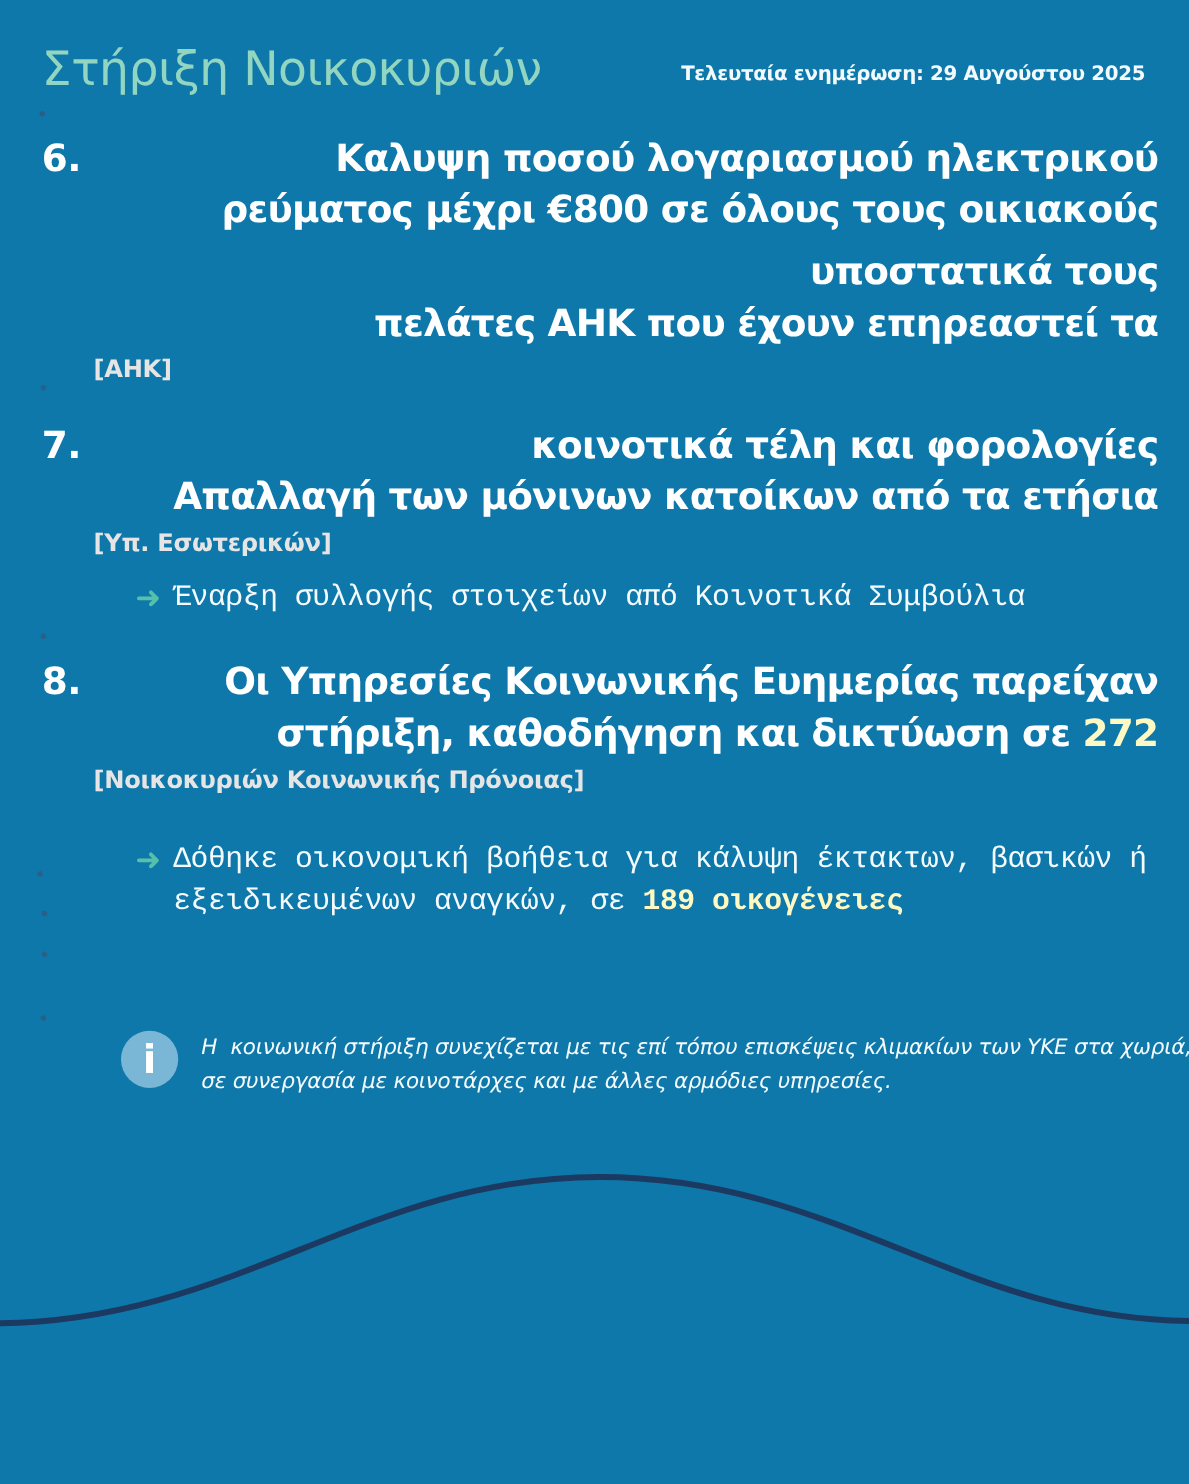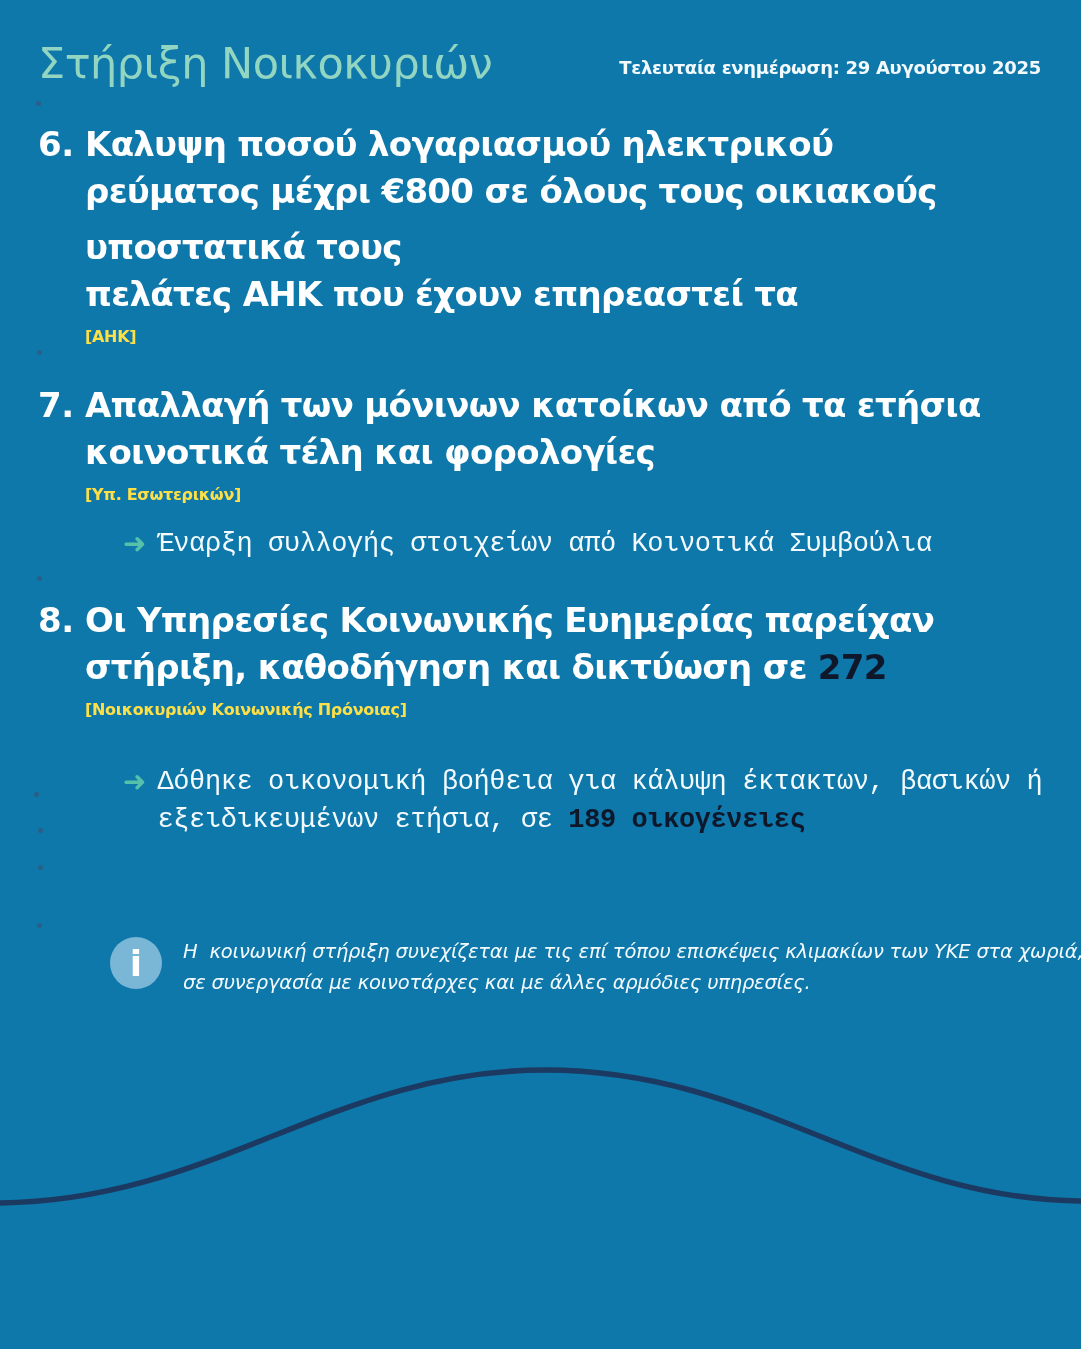--- a/index.html
+++ b/index.html
@@ -39,7 +39,7 @@
   .lines { flex: 1; min-width: 0; }
   .hline {
     font-size: 34px; font-weight: bold; line-height: 47px;
-    letter-spacing: -0.7px; white-space: nowrap;
+    letter-spacing: -0.7px; white-space: nowrap; text-align: right;
   }
   .hline.gap { margin-top: 9px; }
   .teal { color: #0f172a; }

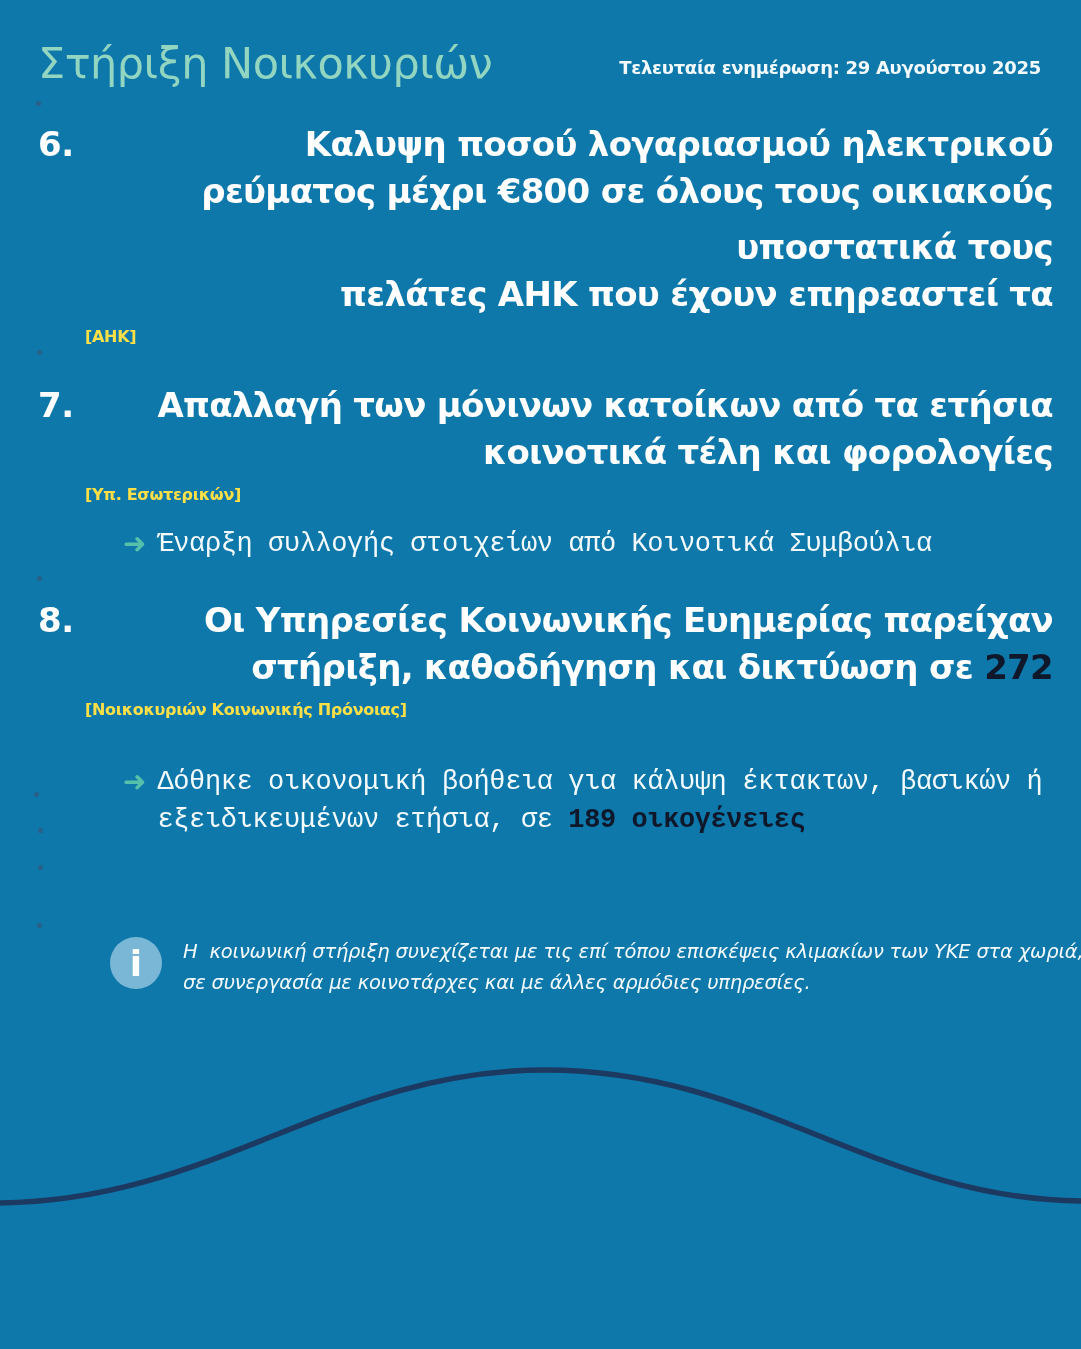--- a/index.html
+++ b/index.html
@@ -45,8 +45,8 @@
   .teal { color: #0f172a; }
   .source {
     margin-top: 5px;
-    font-size: 16px; font-weight: bold; letter-spacing: -0.3px;
-    color: #fde047; line-height: 28px; white-space: nowrap;
+    font-size: 22px; font-weight: bold; letter-spacing: -0.3px;
+    color: #e5e5e5; line-height: 28px; white-space: nowrap;
   }
 
   

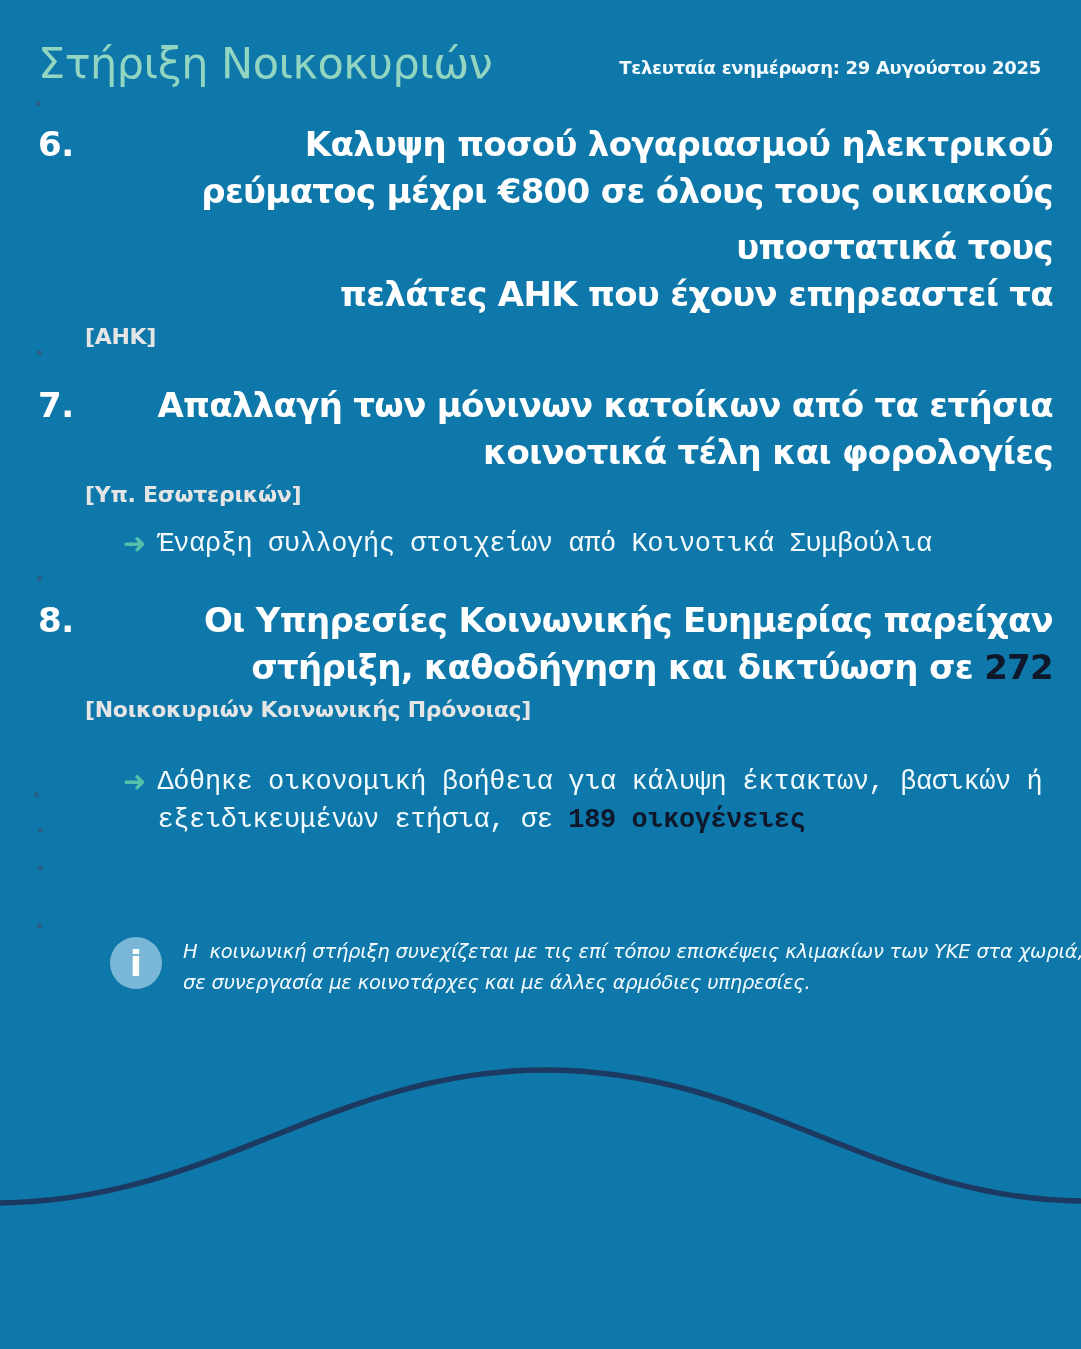--- a/index.html
+++ b/index.html
@@ -116,8 +116,8 @@
     <div class="head">
       <div class="num">7.</div>
       <div class="lines">
+        <div class="hline">κοινοτικά τέλη και φορολογίες</div>
         <div class="hline">Απαλλαγή των μόνινων κατοίκων από τα ετήσια</div>
-        <div class="hline">κοινοτικά τέλη και φορολογίες</div>
         <div class="source">[Υπ. Εσωτερικών]</div>
         <div class="bullet">
           <span class="arrow">➜</span>

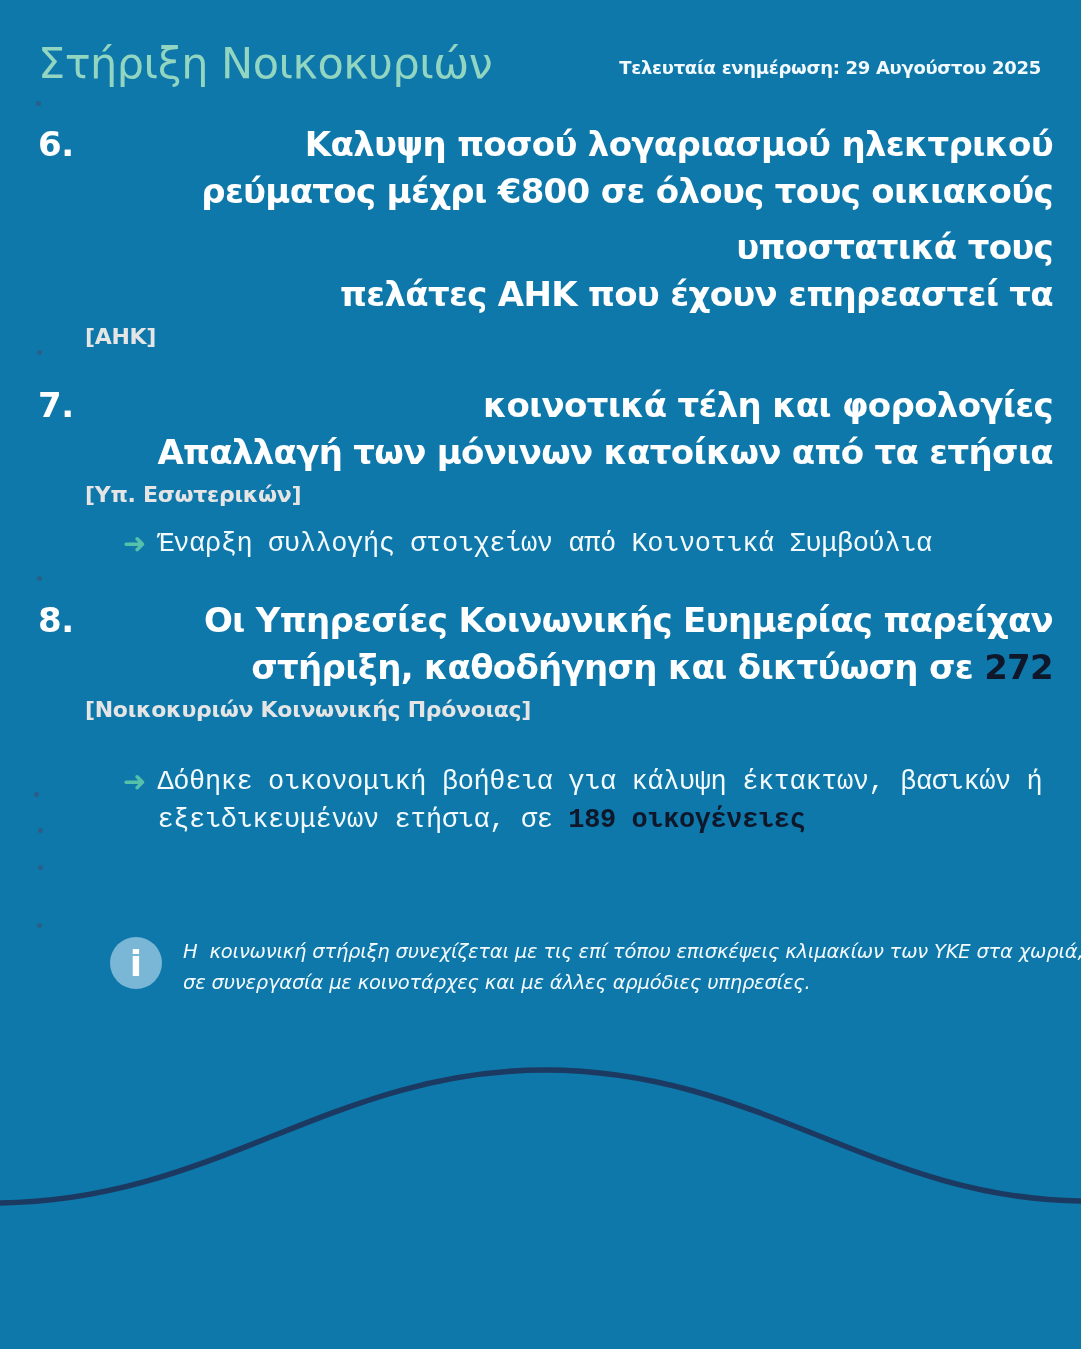--- a/index.html
+++ b/index.html
@@ -42,7 +42,7 @@
     letter-spacing: -0.7px; white-space: nowrap; text-align: right;
   }
   .hline.gap { margin-top: 9px; }
-  .teal { color: #0f172a; }
+  .teal { color: #fef9c3; }
   .source {
     margin-top: 5px;
     font-size: 22px; font-weight: bold; letter-spacing: -0.3px;

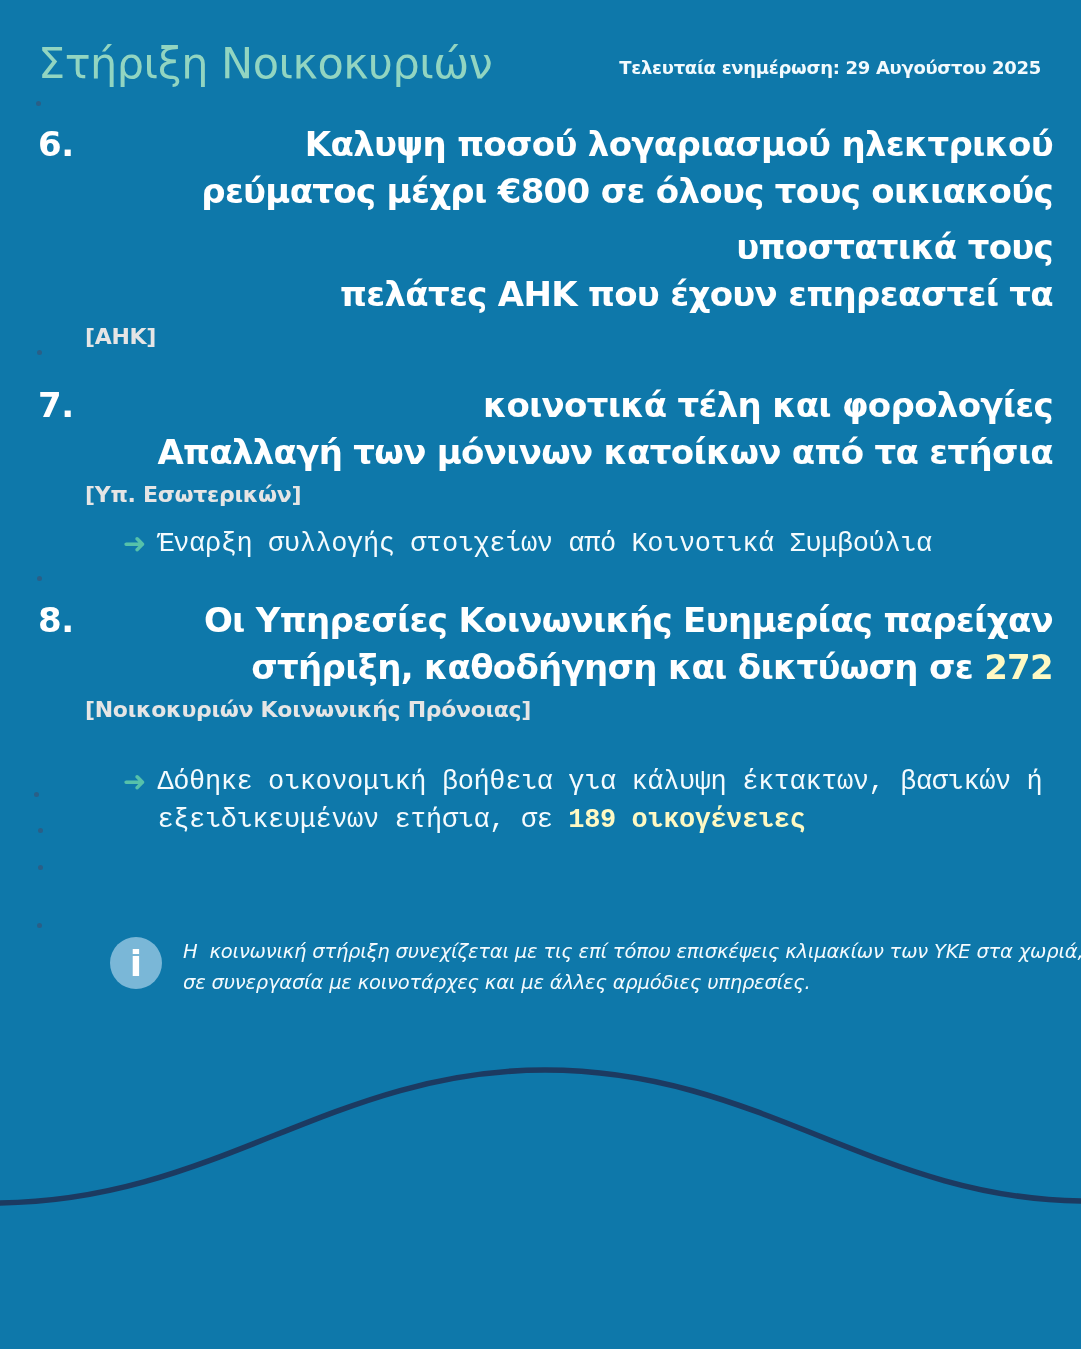--- a/index.html
+++ b/index.html
@@ -138,7 +138,7 @@
           <span class="arrow">➜</span>
           <span class="btext">
             <span>Δόθηκε οικονομική βοήθεια για κάλυψη έκτακτων, βασικών ή</span><br>
-            <span>εξειδικευμένων ετήσια, σε </span><span class="teal">189 οικογένειες</span>
+            <span>εξειδικευμένων αναγκών, σε </span><span class="teal">189 οικογένειες</span>
           </span>
         </div>
       </div>

